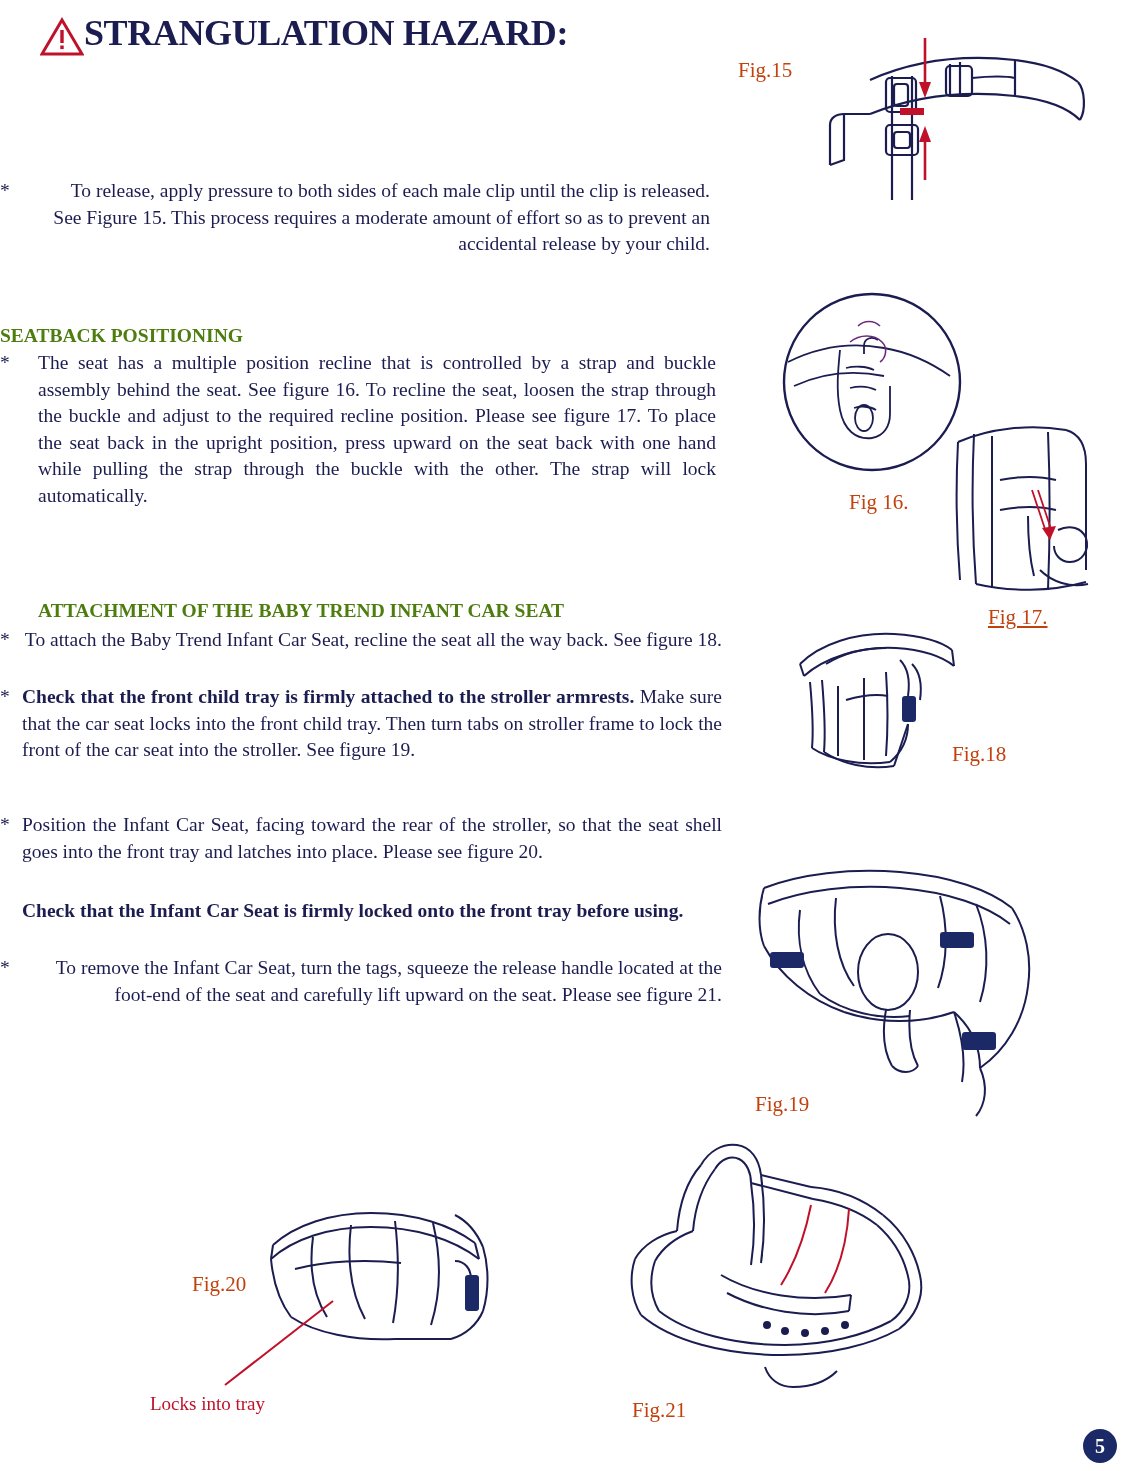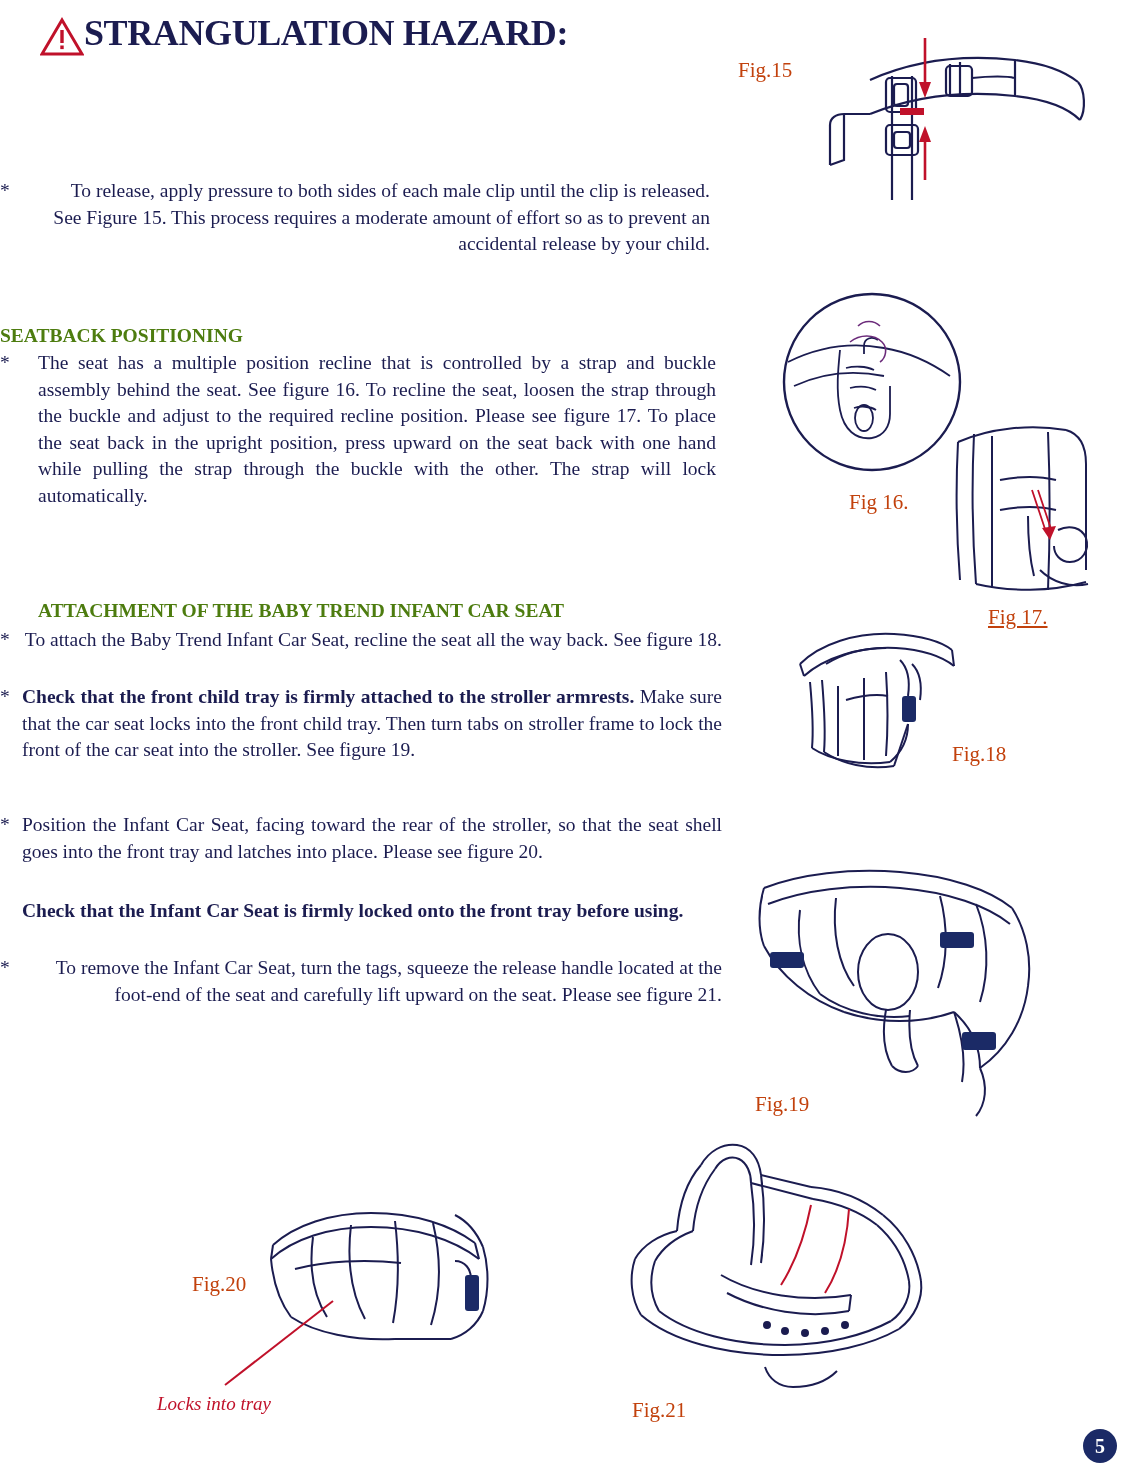--- a/index.html
+++ b/index.html
@@ -356,7 +356,7 @@
       <line x1="10" y1="90" x2="118" y2="6" stroke="#c0112a" stroke-width="2"></line>
     </svg>
   </div>
-  <div class="redlabel" style="left:157px; top:1393px;font-style:italic;">Locks into tray</div>
+  <div class="redlabel" style="left:150px; top:1393px;">Locks into tray</div>
 
   <div class="fig" style="left:615px; top:1135px;">
     <svg width="340" height="270" viewBox="0 0 340 270">

